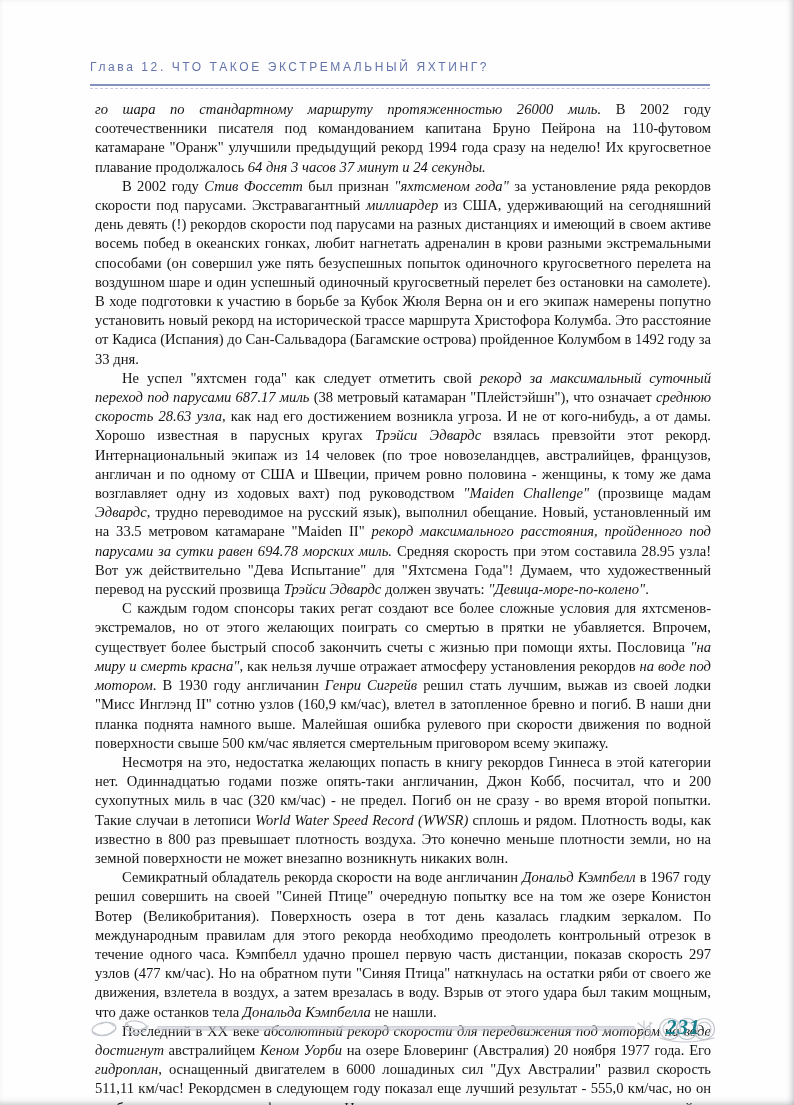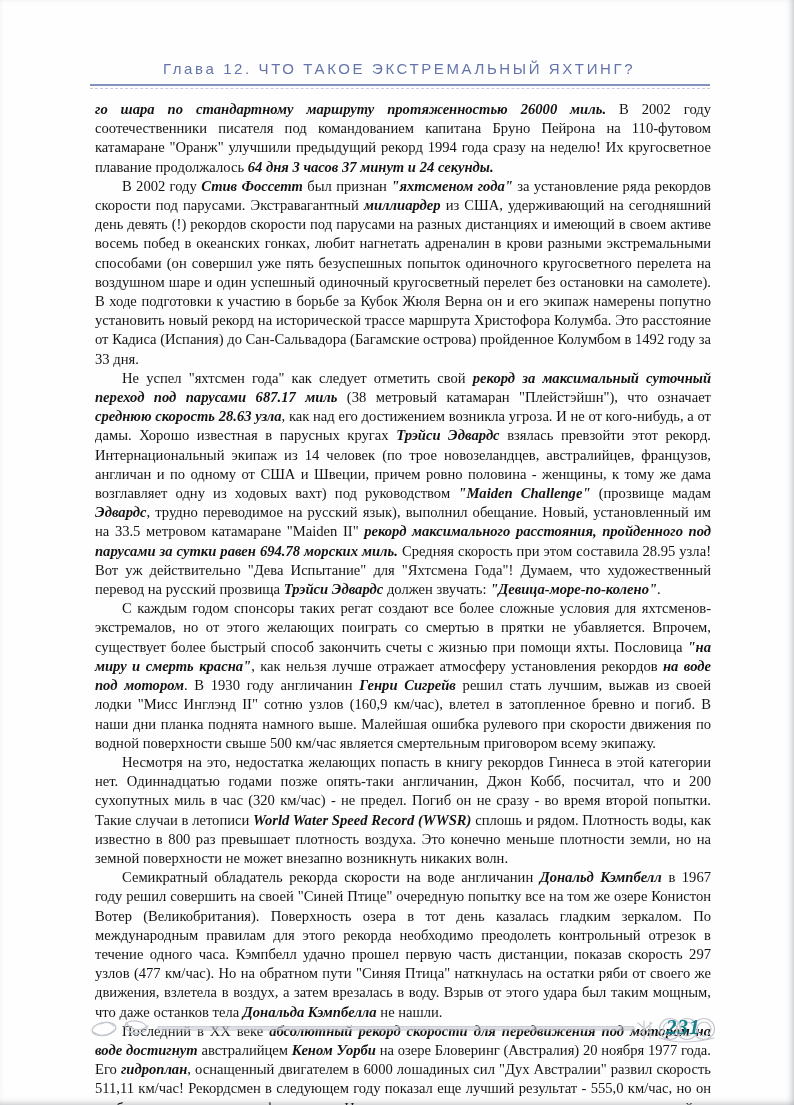--- a/index.html
+++ b/index.html
@@ -19,9 +19,9 @@
     top: 60px;
     left: 90px;
     right: 86px;
-    text-align: center;
+    text-align: left;
     font-family: "Liberation Sans", sans-serif;
-    font-size: 15px;
+    font-size: 12px;
     font-weight: 500;
     letter-spacing: 2.6px;
     white-space: nowrap;

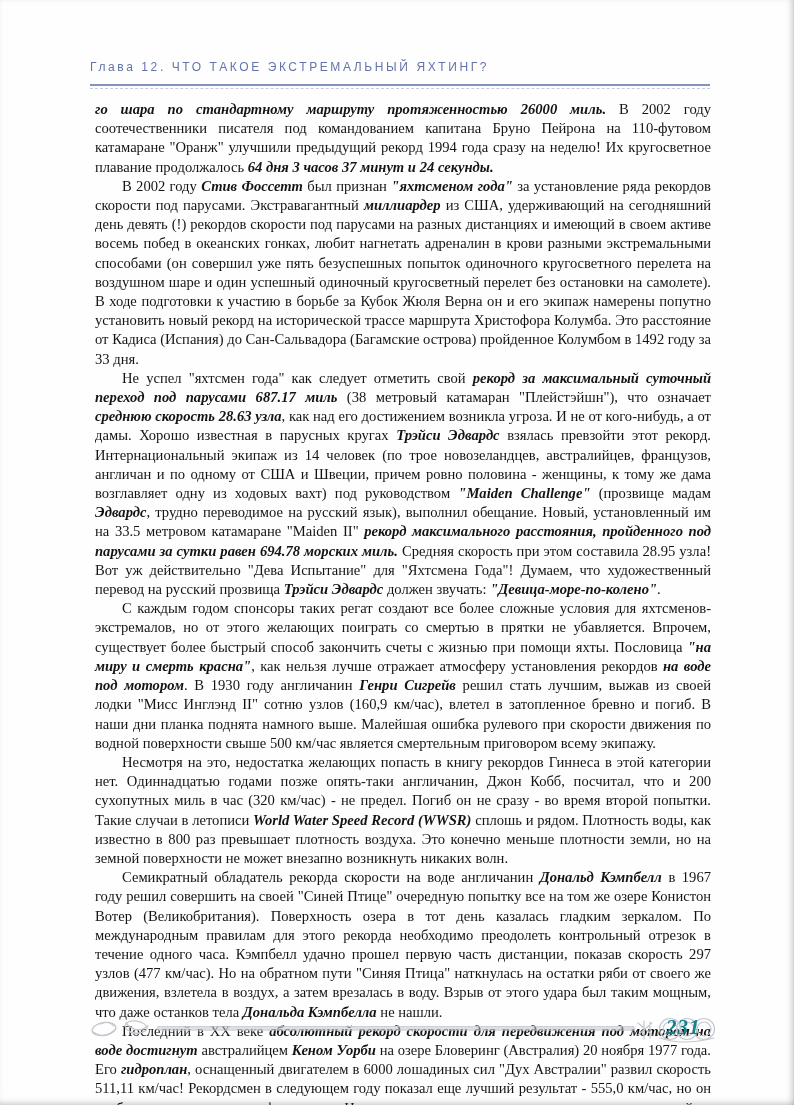--- a/index.html
+++ b/index.html
@@ -51,7 +51,7 @@
   }
   .text-column p { margin: 0; text-indent: 27px; }
   .text-column p.no-indent { text-indent: 0; }
-  .bi { font-weight: bold; font-style: italic; }
+  .bi { font-weight: normal; font-style: italic; }
   .footer {
     position: absolute;
     left: 86px;

